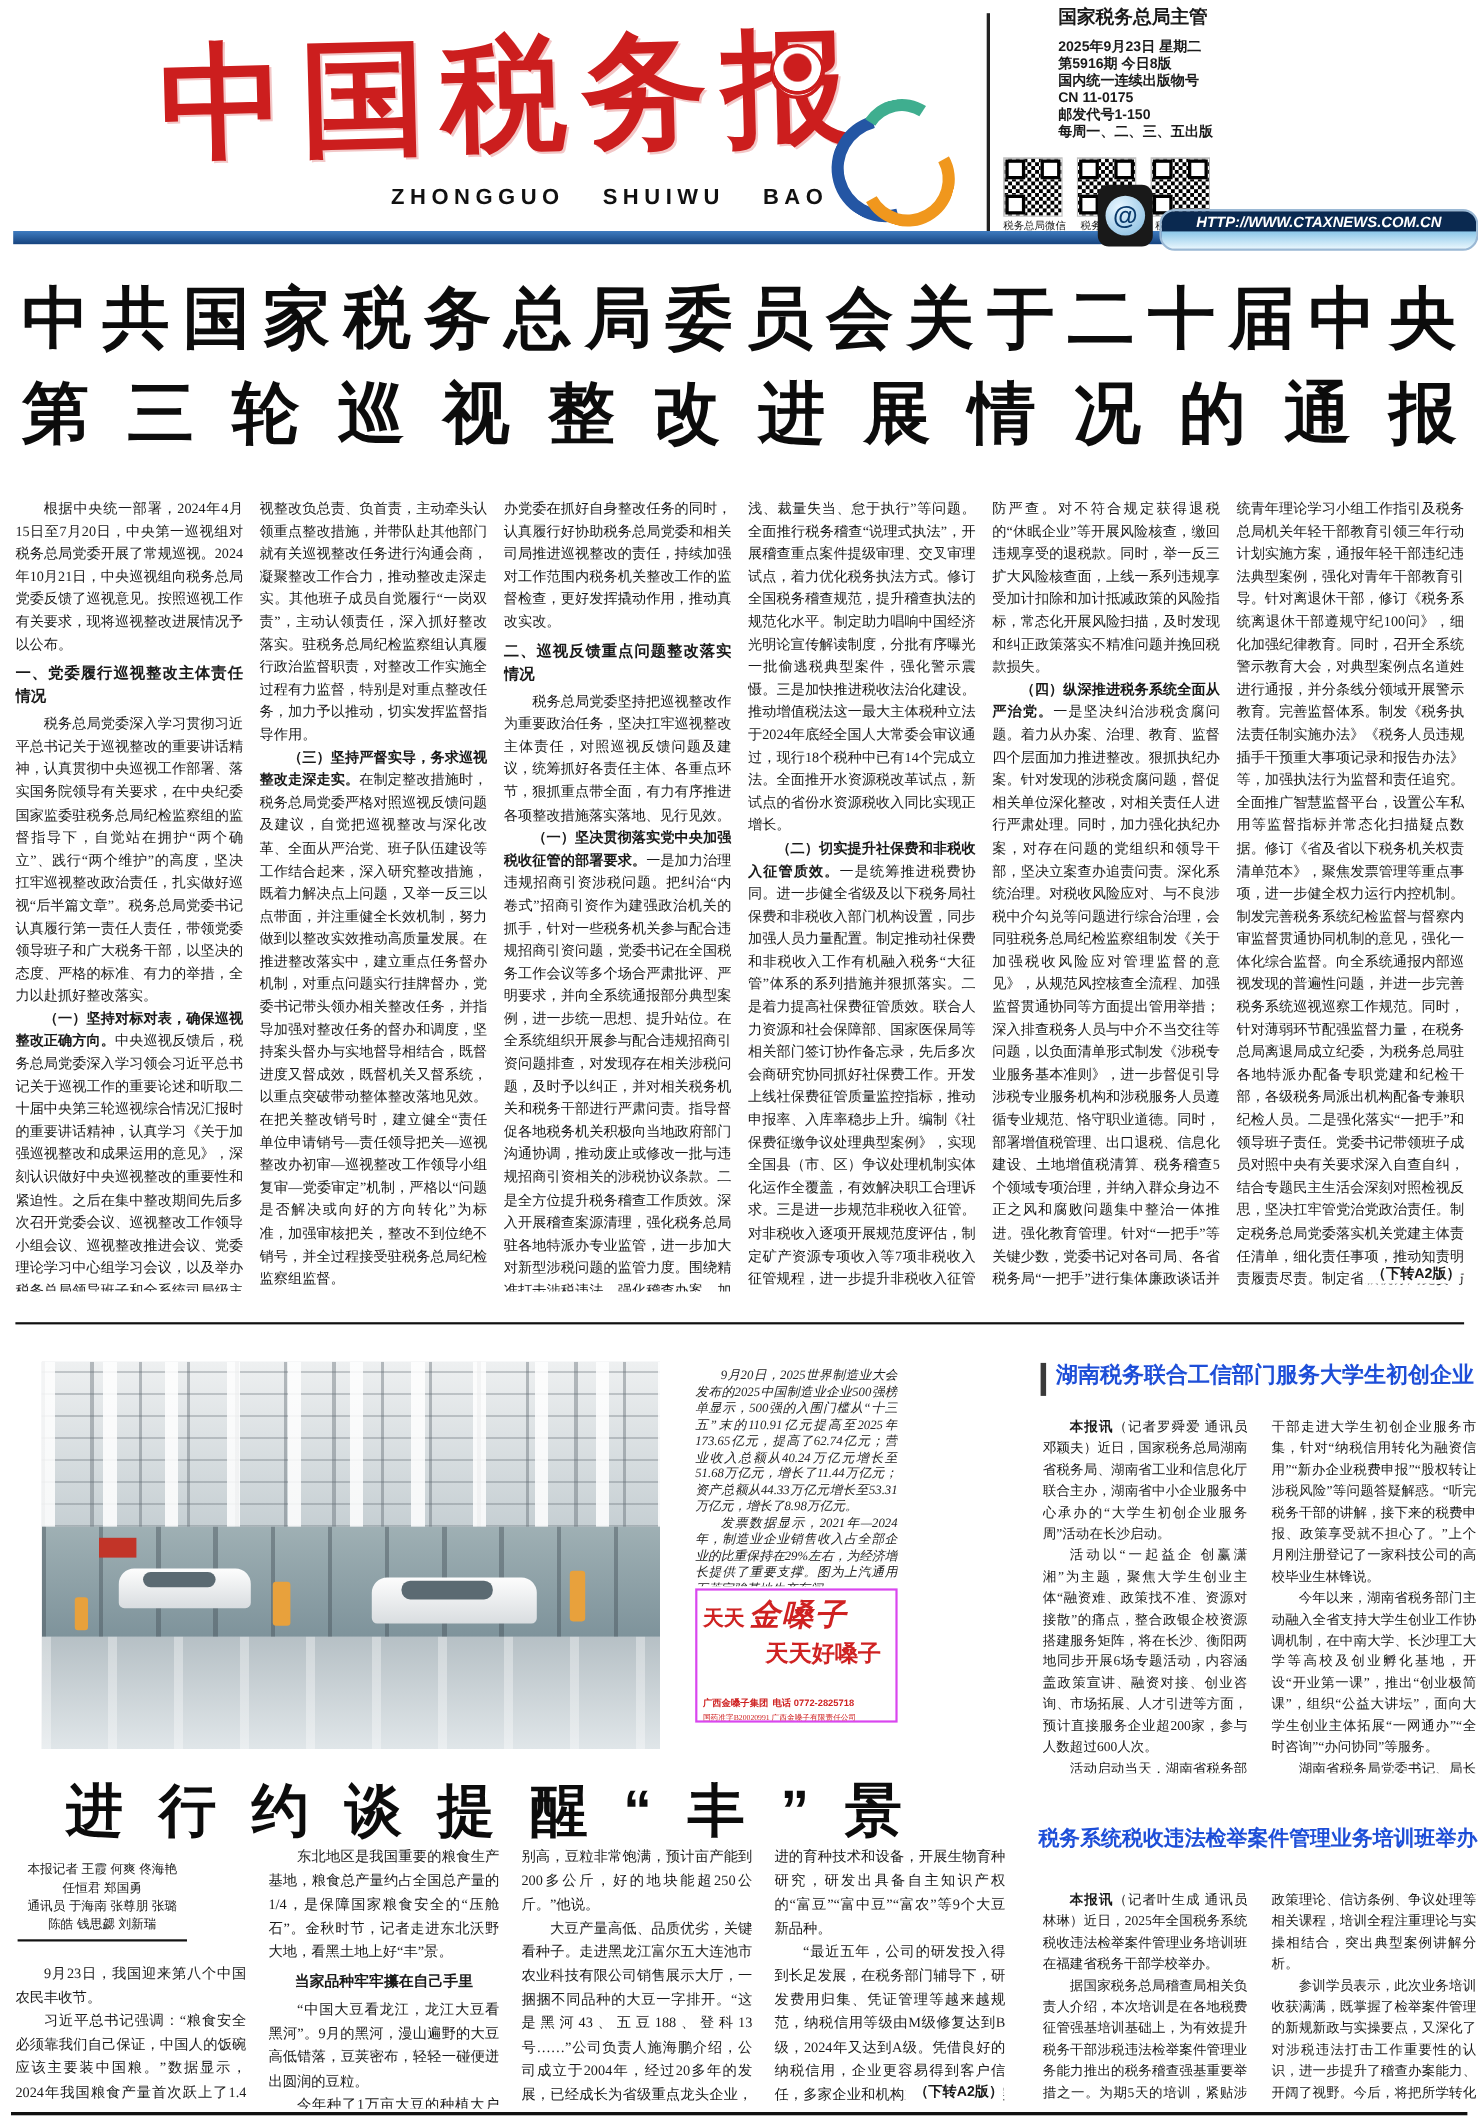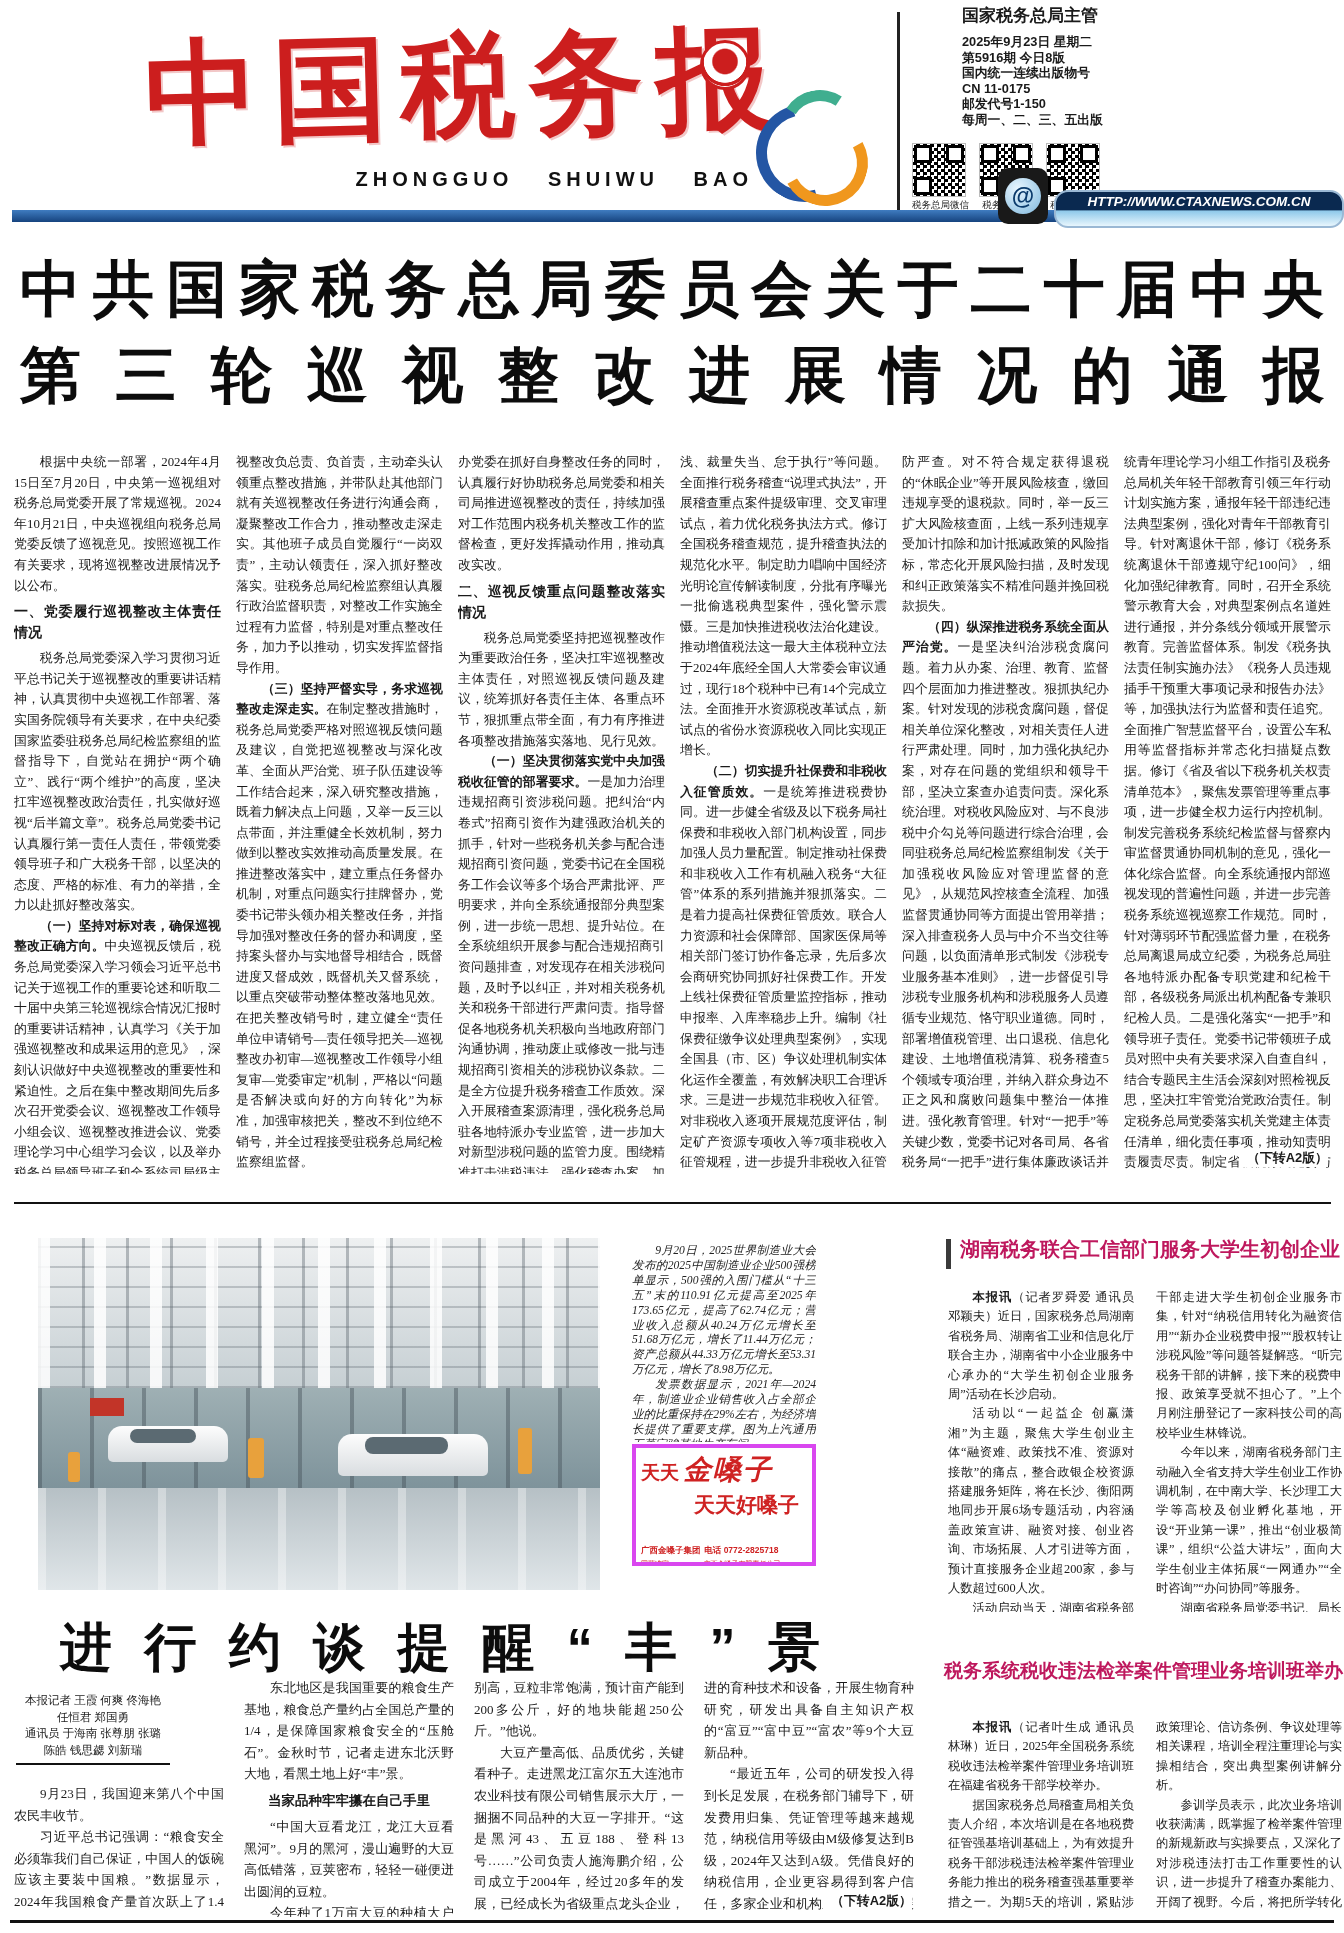--- a/index.html
+++ b/index.html
@@ -101,7 +101,7 @@
 
   
   .hunan-bar{left:946px;top:1239px;width:5px;height:30px;background:#3a3a3a;}
-  .r-head{font-family:"Liberation Sans",sans-serif;font-weight:800;color:#be185d;white-space:nowrap;}
+  .r-head{font-family:"Liberation Sans",sans-serif;font-weight:800;color:#1d4ed8;white-space:nowrap;}
   .hunan-head{left:960px;top:1236px;width:382px;font-size:20px;}
   .hunan-cols{left:948px;top:1288px;width:394px;height:324px;display:flex;gap:22px;overflow:hidden;}
   .rcol{width:186px;overflow:hidden;font-size:12.3px;line-height:19.4px;text-align:justify;text-justify:inter-character;}

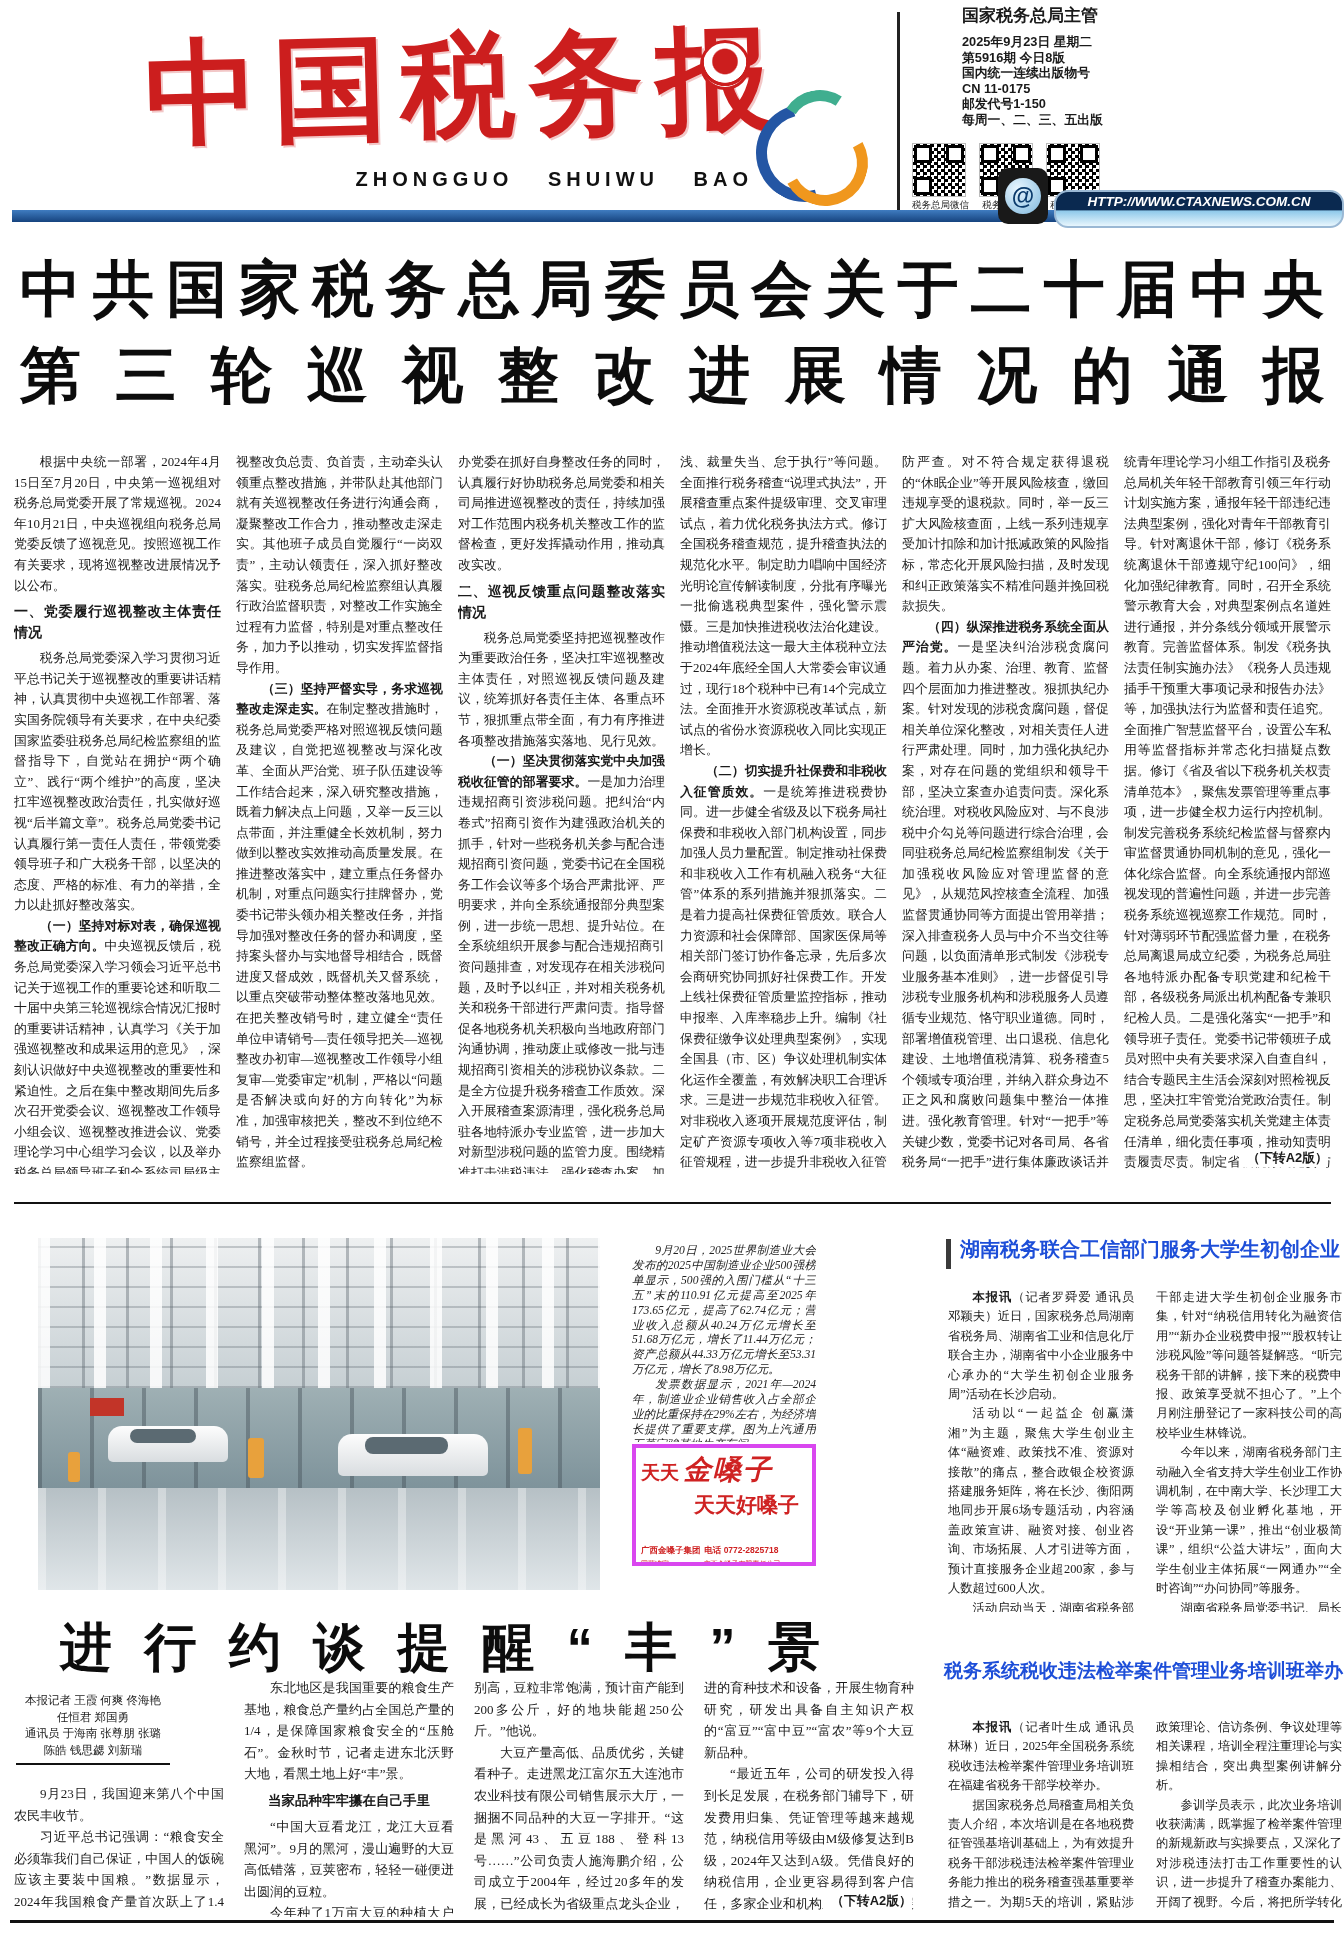--- a/index.html
+++ b/index.html
@@ -79,7 +79,7 @@
   
   .caption{left:632px;top:1244px;width:184px;height:198px;overflow:hidden;font-style:italic;
     font-size:11.6px;line-height:14.9px;text-align:justify;color:#222;}
-  .ad{left:632px;top:1444px;width:184px;height:122px;border:4px solid #d946ef;color:#cf2222;
+  .ad{left:632px;top:1444px;width:184px;height:122px;border:2px solid #d946ef;color:#cf2222;
     padding:3px 5px;box-sizing:border-box;overflow:hidden;}
   .ad-row1{display:flex;align-items:baseline;gap:4px;}
   .ad-t1{font-size:19px;font-weight:bold;}

